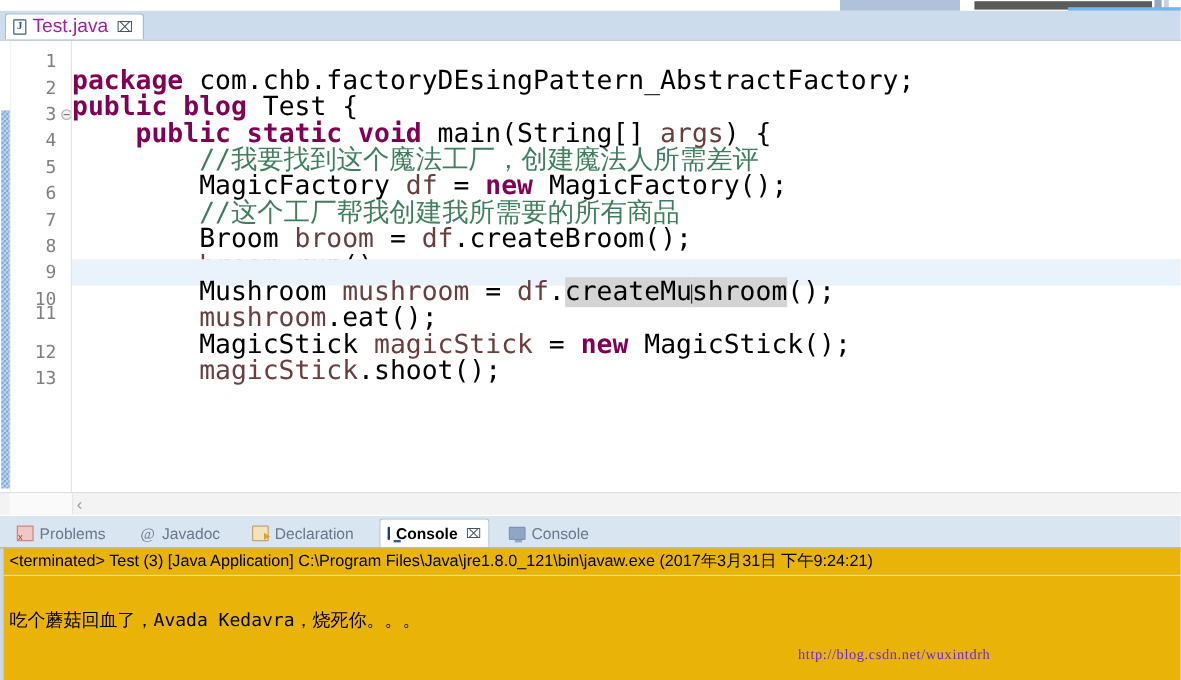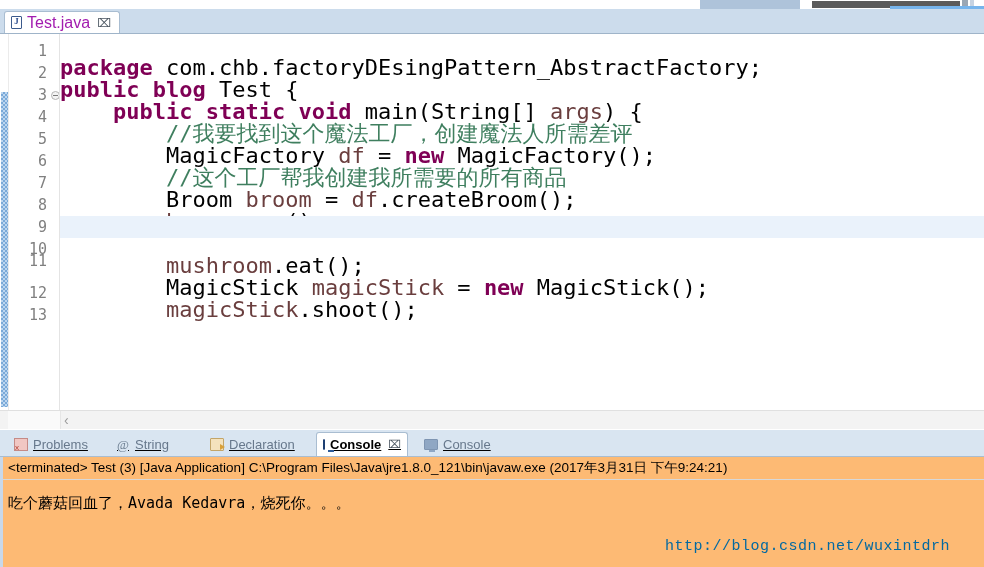--- a/index.html
+++ b/index.html
@@ -306,6 +306,7 @@
         <div class="cline" style="top: 138px;"><span class="pln">        Broom </span><span class="var">broom</span><span class="pln"> = </span><span class="var">df</span><span class="pln">.createBroom();</span></div>
         <div class="cline" style="top: 160px;"><span class="var">        broom</span><span class="pln">.run();</span></div>
         <div class="cur-line-hl" style="top: 182px;"></div>
+        <div class="cline" style="top: 182px;"><span class="pln">        Mushroom </span><span class="var">mushroom</span><span class="pln"> = </span><span class="var">df</span><span class="pln">.</span><span class="occ">createMu</span><span class="caret occ"></span><span class="occ">shroom</span><span class="pln">();</span></div>
         <div class="cline" style="top: 204px;"><span class="var">        mushroom</span><span class="pln">.eat();</span></div>
         <div class="cline" style="top: 226px;"><span class="pln">        MagicStick </span><span class="var">magicStick</span><span class="pln"> = </span><span class="kw">new</span><span class="pln"> MagicStick();</span></div>
         <div class="cline" style="top: 248px;"><span class="var">        magicStick</span><span class="pln">.shoot();</span></div>

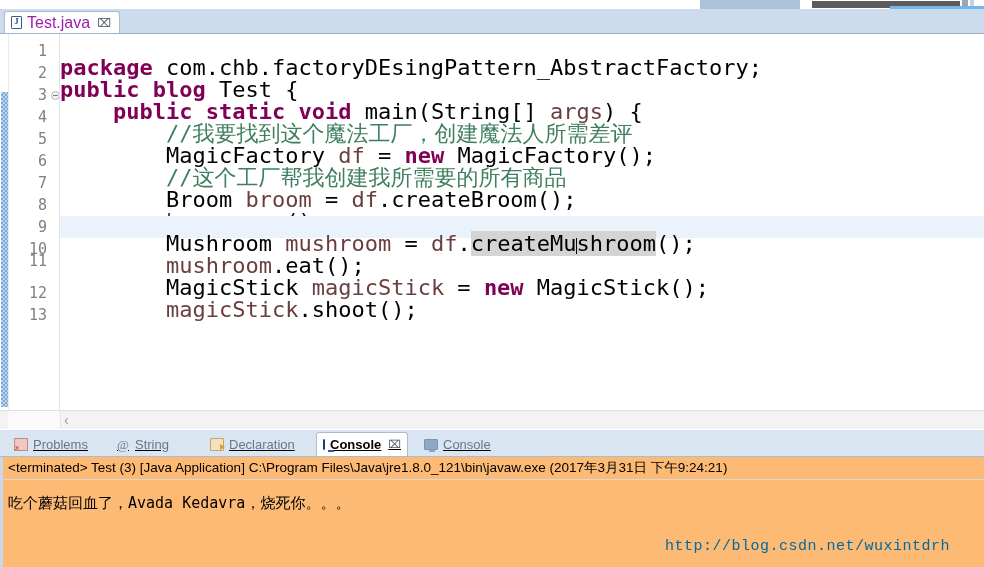--- a/index.html
+++ b/index.html
@@ -172,7 +172,6 @@
     box-sizing: border-box;
     font-size: 13px;
     white-space: nowrap;
-    text-decoration: underline;
   }
   .ptab .plabel { color: #67788c; }
   .ptab.active {

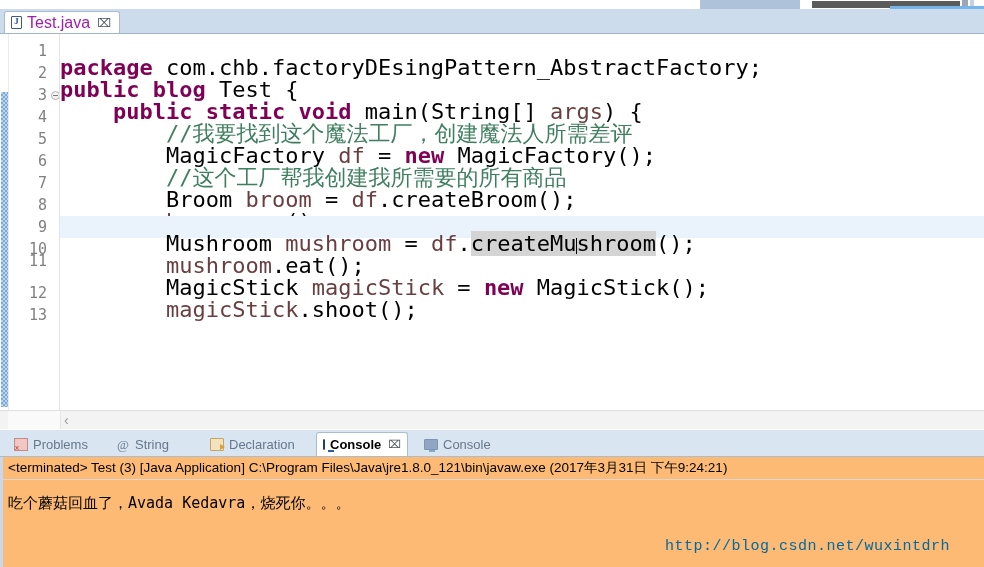--- a/index.html
+++ b/index.html
@@ -326,7 +326,7 @@
         </div>
         <div class="ptab" style="left: 110px; width: 92px;">
           <span class="icn icn-javadoc">@</span>
-          <span class="plabel">String</span>
+          <span class="plabel">Javadoc</span>
         </div>
         <div class="ptab" style="left: 204px; width: 110px;">
           <span class="icn icn-decl"></span>

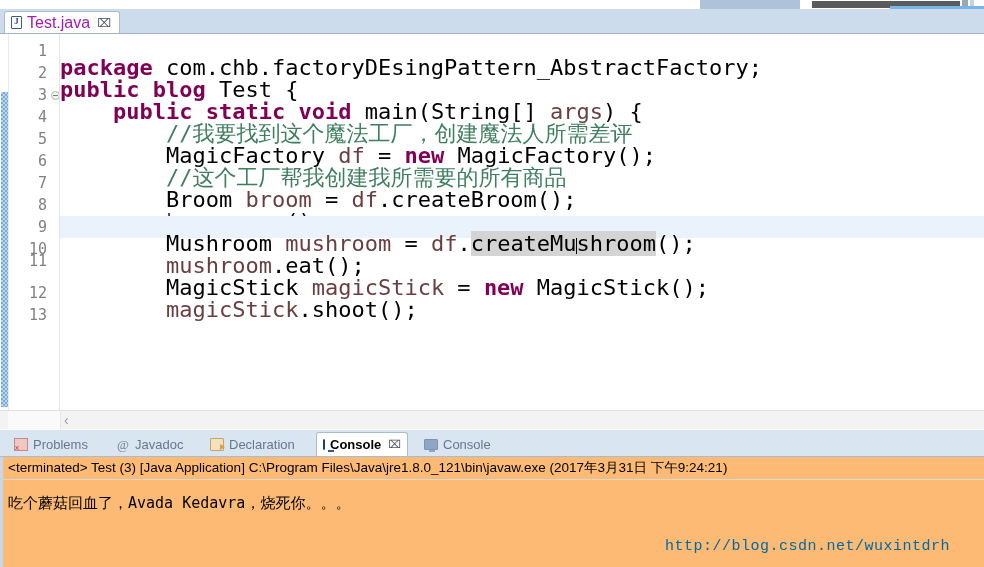--- a/index.html
+++ b/index.html
@@ -219,7 +219,7 @@
 
   .console-body {
     position: absolute; left: 0; top: 26px; width: 984px; height: 111px;
-    background: #fdba74;
+    background: #eab308;
     border-top: 1px solid #a9bdd1;
   }
   .console-leftbar {

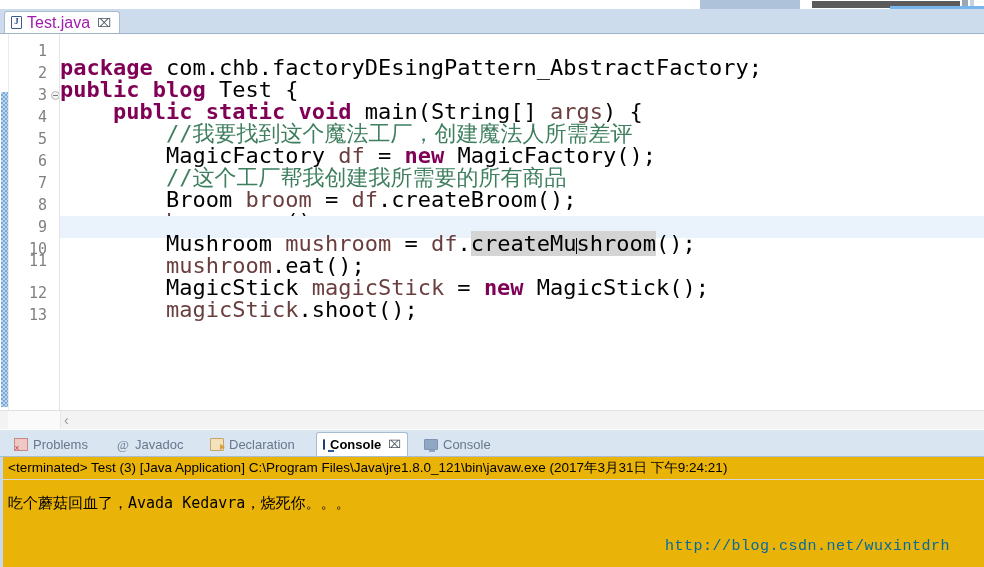--- a/index.html
+++ b/index.html
@@ -347,7 +347,7 @@
       <div class="console-leftbar"></div>
       <div class="cons-line cons-term" style="top:1px;">&lt;terminated&gt; Test (3) [Java Application] C:\Program Files\Java\jre1.8.0_121\bin\javaw.exe (2017年3月31日 下午9:24:21)</div>
       <div class="cons-sep"></div>
-      <div class="cons-line cons-out" style="top:36px;">吃个蘑菇回血了，Avada Kedavra，烧死你。。。</div>
+      <div class="cons-line cons-out" style="top:50px;">吃个蘑菇回血了，Avada Kedavra，烧死你。。。</div>
     </div>
   </div>
 

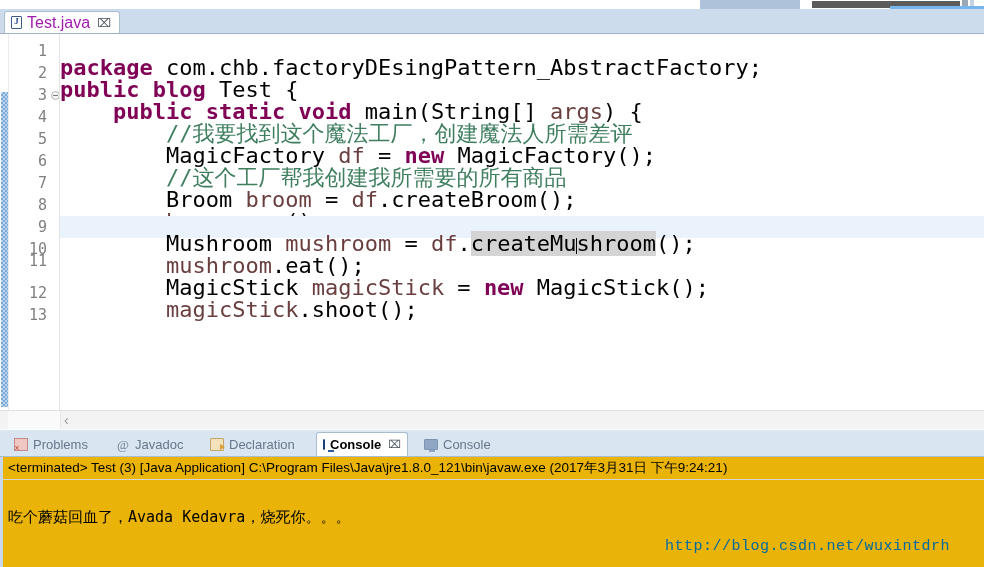--- a/index.html
+++ b/index.html
@@ -246,8 +246,8 @@
   }
   .watermark {
     position: absolute; left: 665px; top: 538px;
-    font-family: Liberation Mono, monospace;
-    font-size: 15px; color: #0369a1;
+    font-family: Liberation Serif, serif;
+    font-size: 12px; color: #6d28d9;
     letter-spacing: 0.5px;
     white-space: nowrap;
   }

